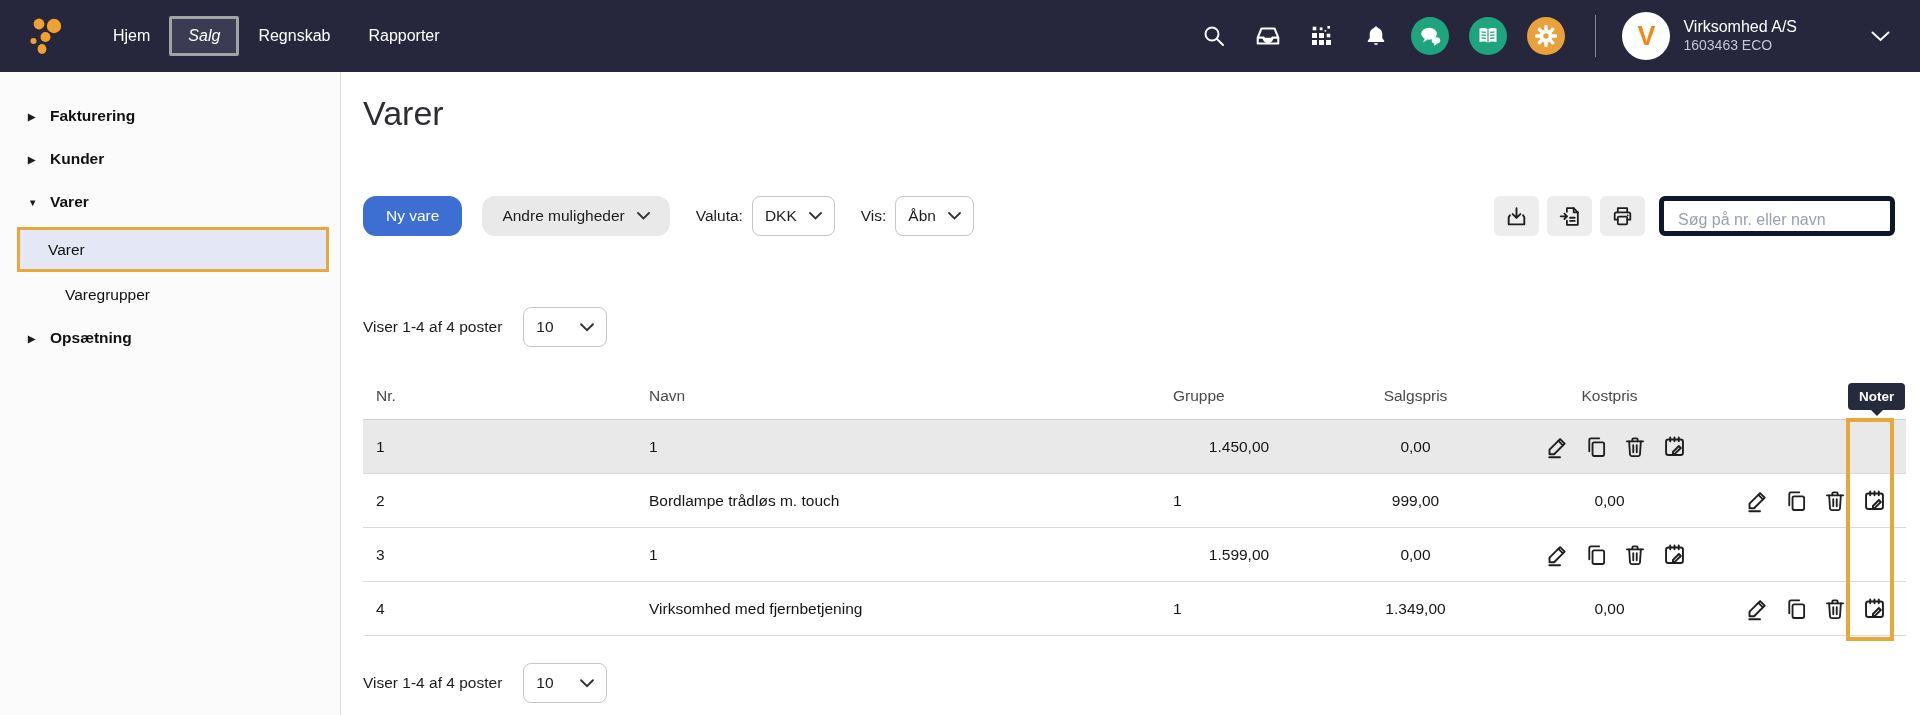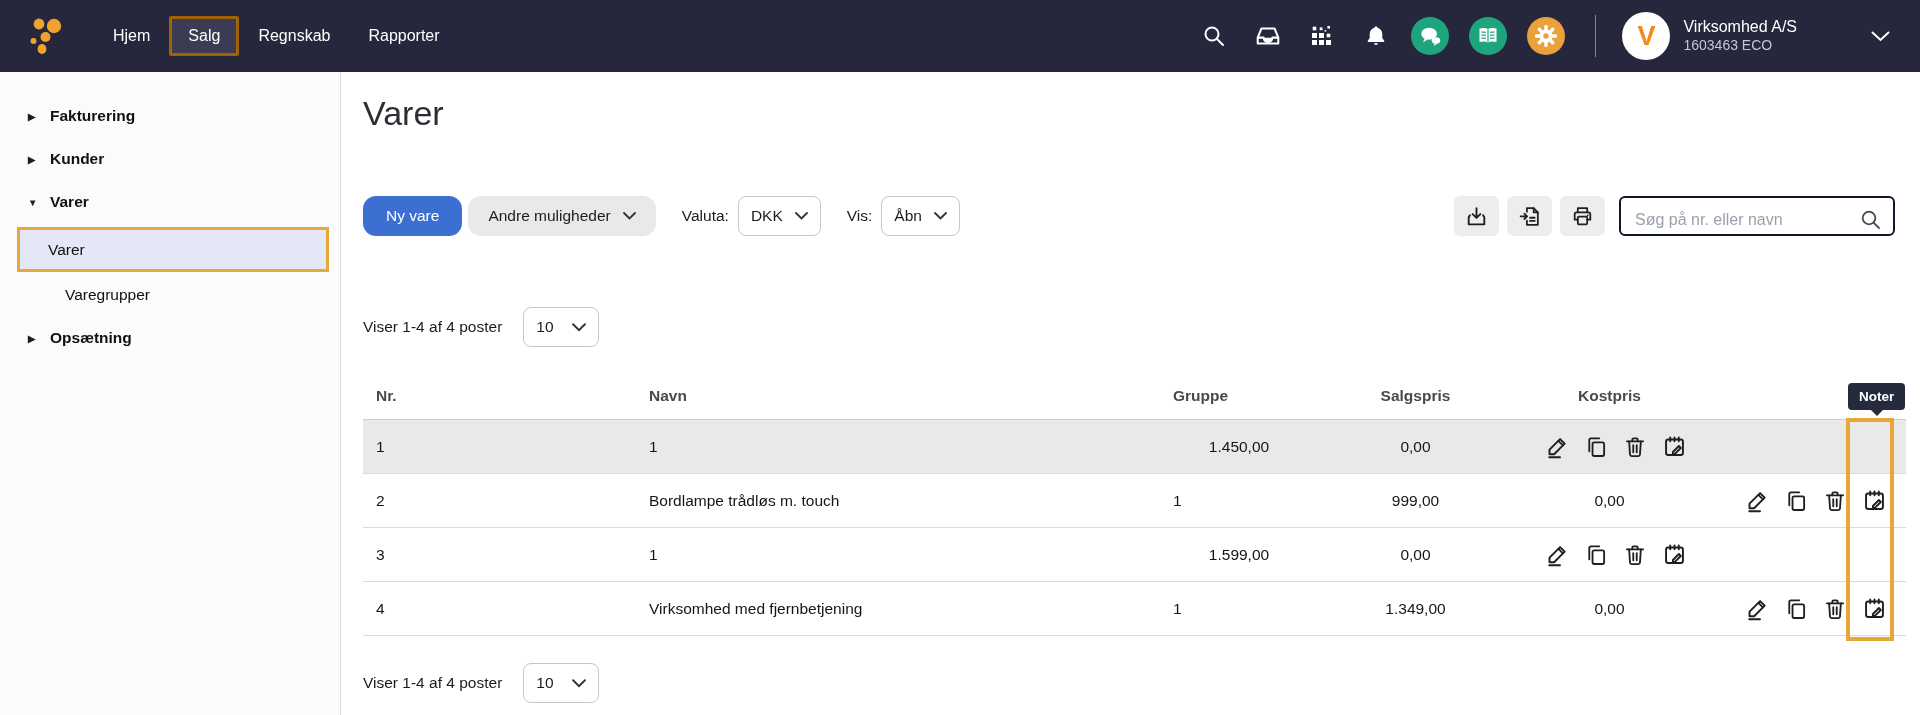--- a/index.html
+++ b/index.html
@@ -12,7 +12,7 @@
   .logo { width:40px; height:44px; flex:0 0 auto; margin-right:28px; }
   .nav-menu { display:flex; align-items:center; height:100%; }
   .nav-item { color:#fff; font-size:16px; padding:11px 19px; cursor:pointer; border-radius:2px; white-space:nowrap; }
-  .nav-item.active { background:#3b3b54; border:3px solid #a16207; padding:8px 16px; }
+  .nav-item.active { background:#3b3b54; border:3px solid #a3a3a3; padding:8px 16px;font-style:italic; }
   .nav-right { margin-left:auto; display:flex; align-items:center; }
   .nav-icon-btn { width:30px; height:30px; display:flex; align-items:center; justify-content:center;
                   margin-left:24px; cursor:pointer; }

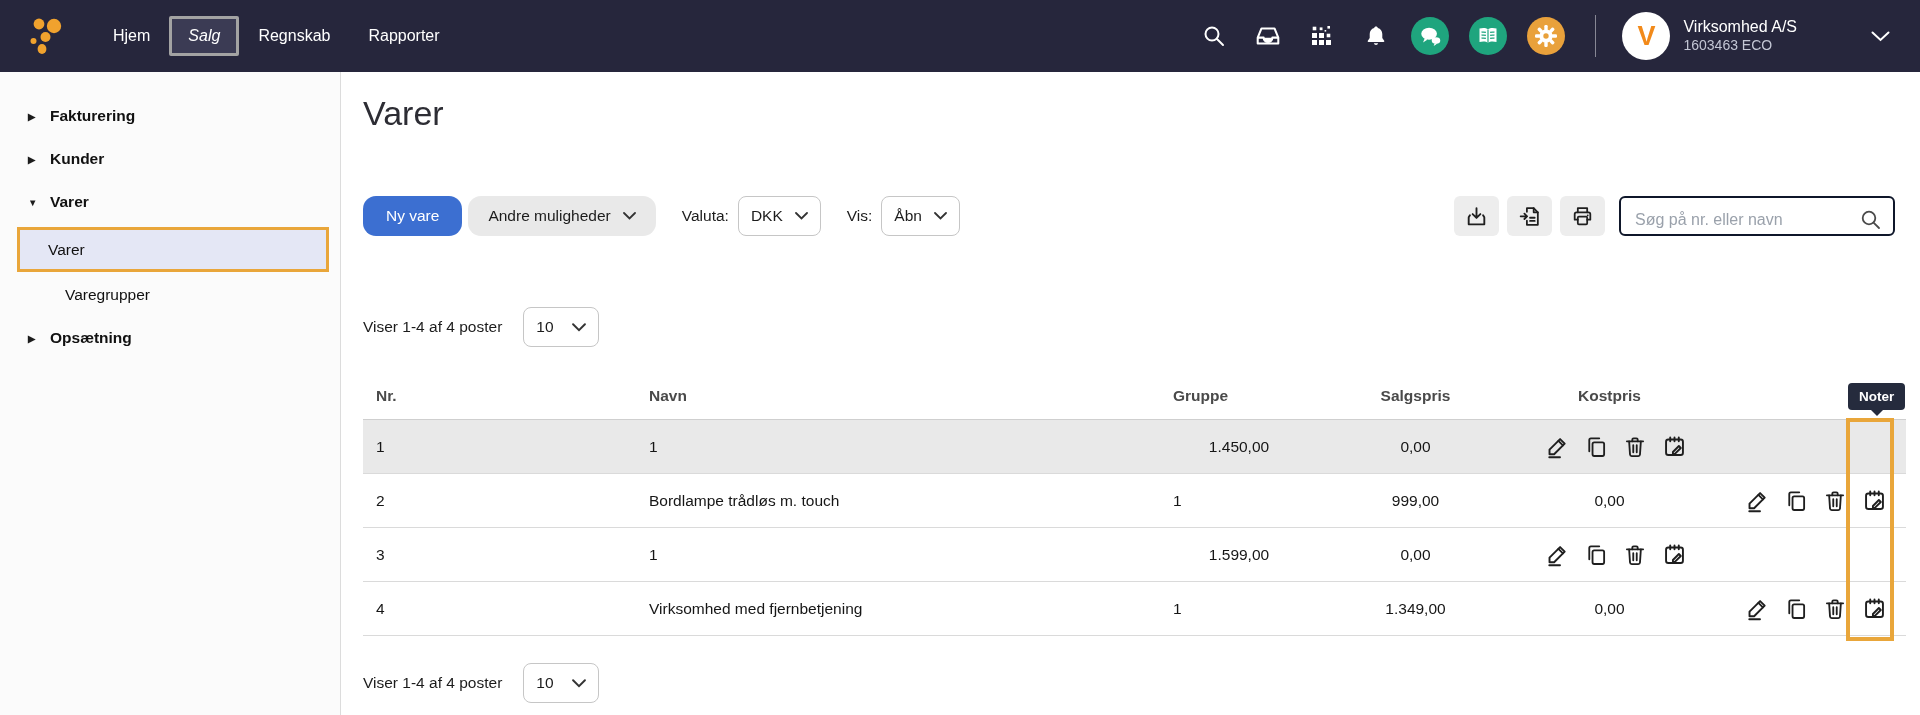--- a/index.html
+++ b/index.html
@@ -48,7 +48,7 @@
   .btn { height:40px; display:inline-flex; align-items:center; border-radius:13px; font-size:15.5px;
          cursor:pointer; border:none; font-family:inherit; }
   .btn-primary { background:#3C6FD1; color:#fff; padding:0 23px; }
-  .btn-gray { background:#E9E9E9; color:#1c1c1c; padding:0 20px; margin-left:6px; }
+  .btn-gray { background:#E9E9E9; color:#1c1c1c; padding:0 20px; margin-left:20px; }
   .field-label { font-size:15.5px; margin-left:26px; color:#1c1c1c; }
   .select { height:40px; background:#fff; border:1px solid #c6c6c6; border-radius:8px;
             display:inline-flex; align-items:center; padding:0 12px; font-size:15.5px;

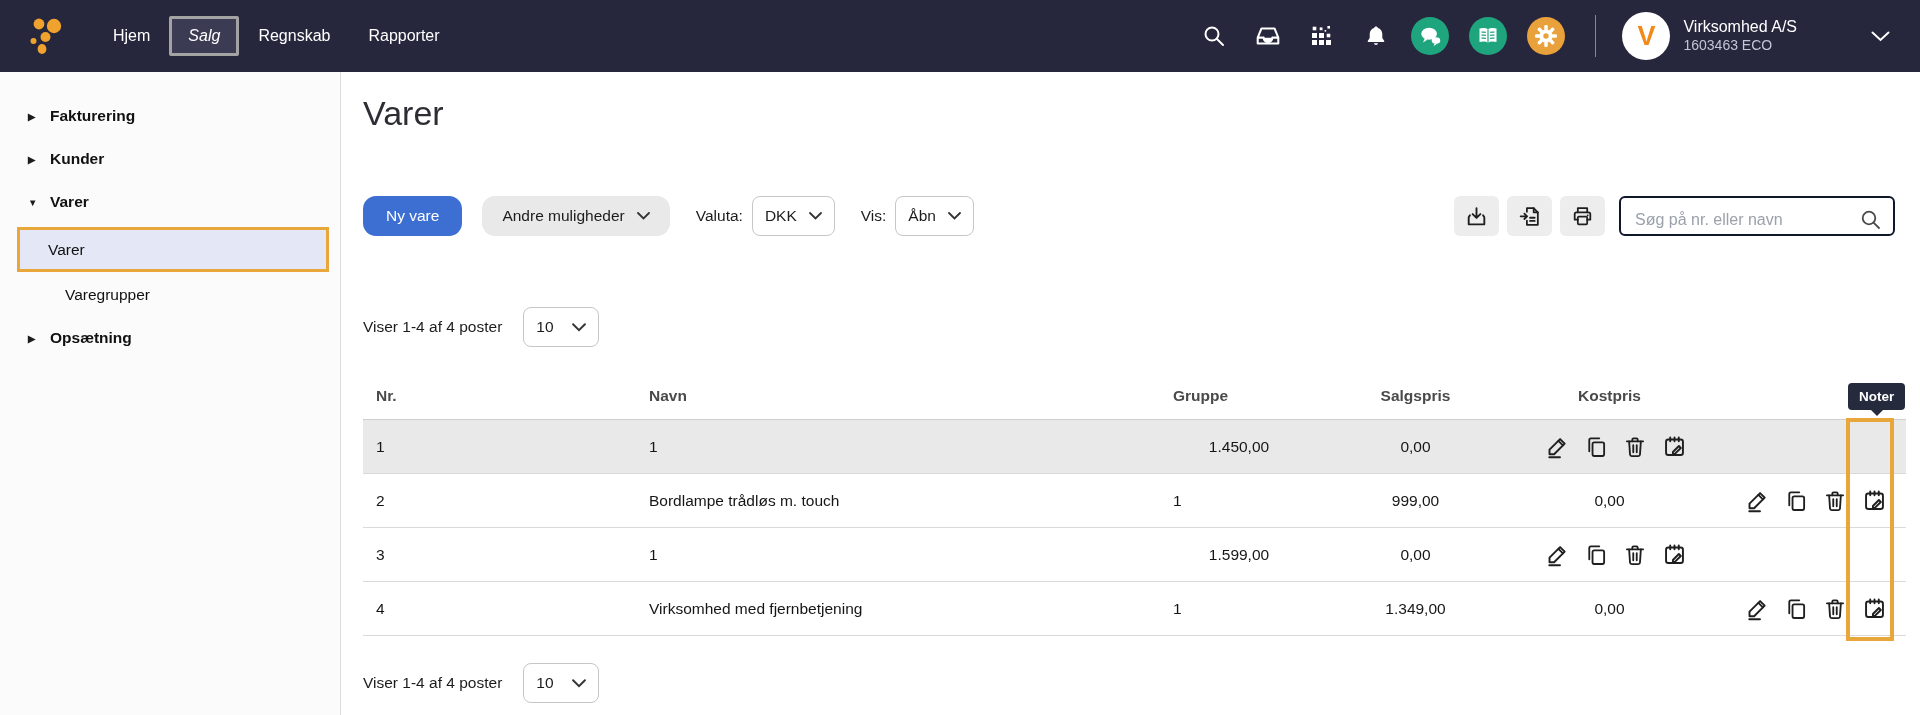--- a/index.html
+++ b/index.html
@@ -57,7 +57,7 @@
   .tool-right { margin-left:auto; display:flex; align-items:center; }
   .icon-btn { width:45px; height:40px; background:#EDEDED; border-radius:6px; display:flex;
               align-items:center; justify-content:center; margin-left:8px; cursor:pointer; border:none; }
-  .search-box { width:276px; height:40px; border:2px solid #0f172a; border-radius:6px; display:flex;
+  .search-box { width:236px; height:40px; border:5px solid #0f172a; border-radius:6px; display:flex;
                 align-items:center; margin-left:14px; margin-right:11px; padding:8px 10px 0 14px; background:#fff; }
   .search-box input { flex:1; border:none; outline:none; font-size:16px; font-family:inherit;
                       color:#333; background:transparent; }

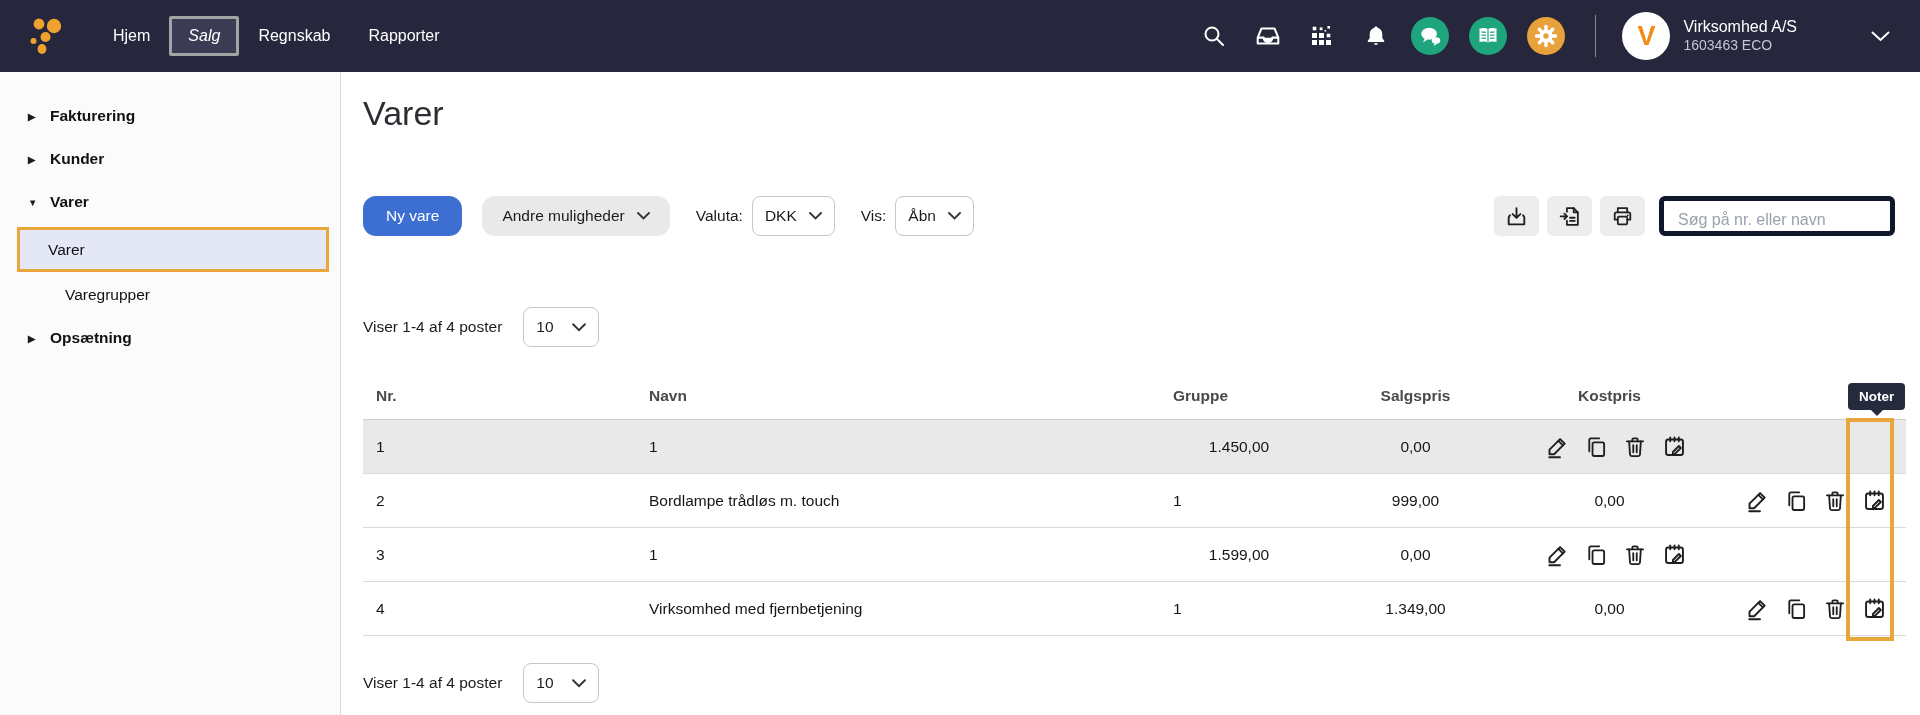--- a/index.html
+++ b/index.html
@@ -67,7 +67,7 @@
   .pager.top { margin-top:71px; }
   .pager.bottom { margin-top:27px; }
   .pager-text { font-size:15.5px; color:#1c1c1c; }
-  .pager .select { width:76px; margin-left:21px; justify-content:space-between; }
+  .pager .select { width:84px; margin-left:21px; justify-content:space-between; }
 
   
   .table-wrap { position:relative; margin-top:26px; }

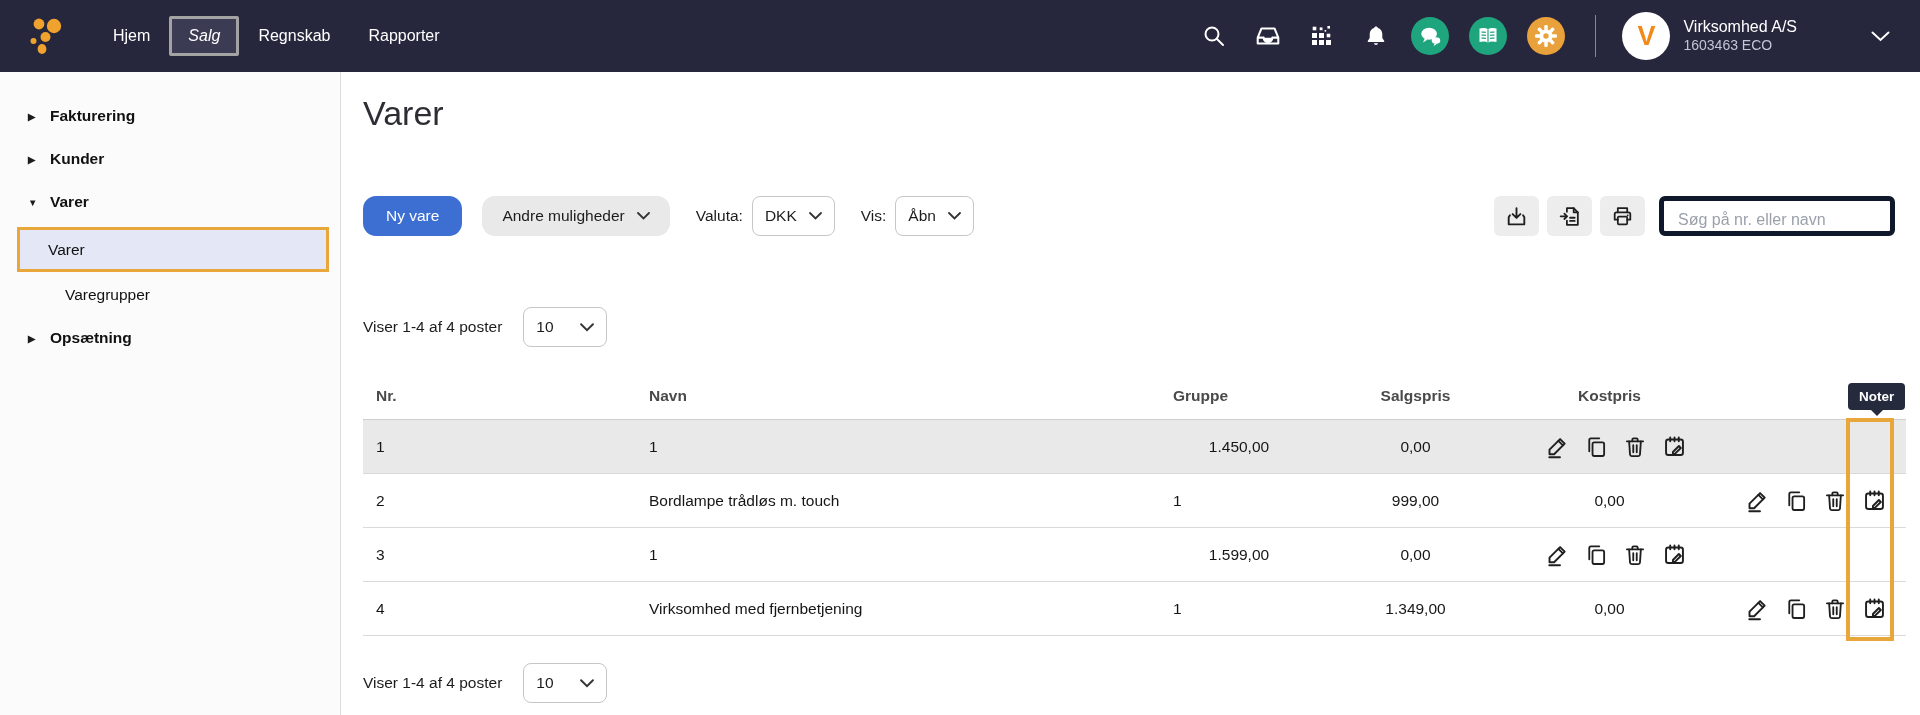--- a/index.html
+++ b/index.html
@@ -72,7 +72,7 @@
   
   .table-wrap { position:relative; margin-top:26px; }
   .thead, .trow { display:grid; grid-template-columns:273px 524px 158px 195px 193px 1fr; align-items:center; }
-  .thead { height:47px; border-bottom:1px solid #cfcfcf; font-weight:bold; font-size:15.5px; color:#4a4a4a; }
+  .thead { height:47px; border-bottom:1px solid #cfcfcf; font-weight:normal; font-size:15.5px; color:#4a4a4a; }
   .trow { height:54px; border-bottom:1px solid #dadada; font-size:15.5px; color:#161616; }
   .trow.hovered { background:#E9E9E9; }
   .cell-l { padding-left:13px; text-align:left; }

